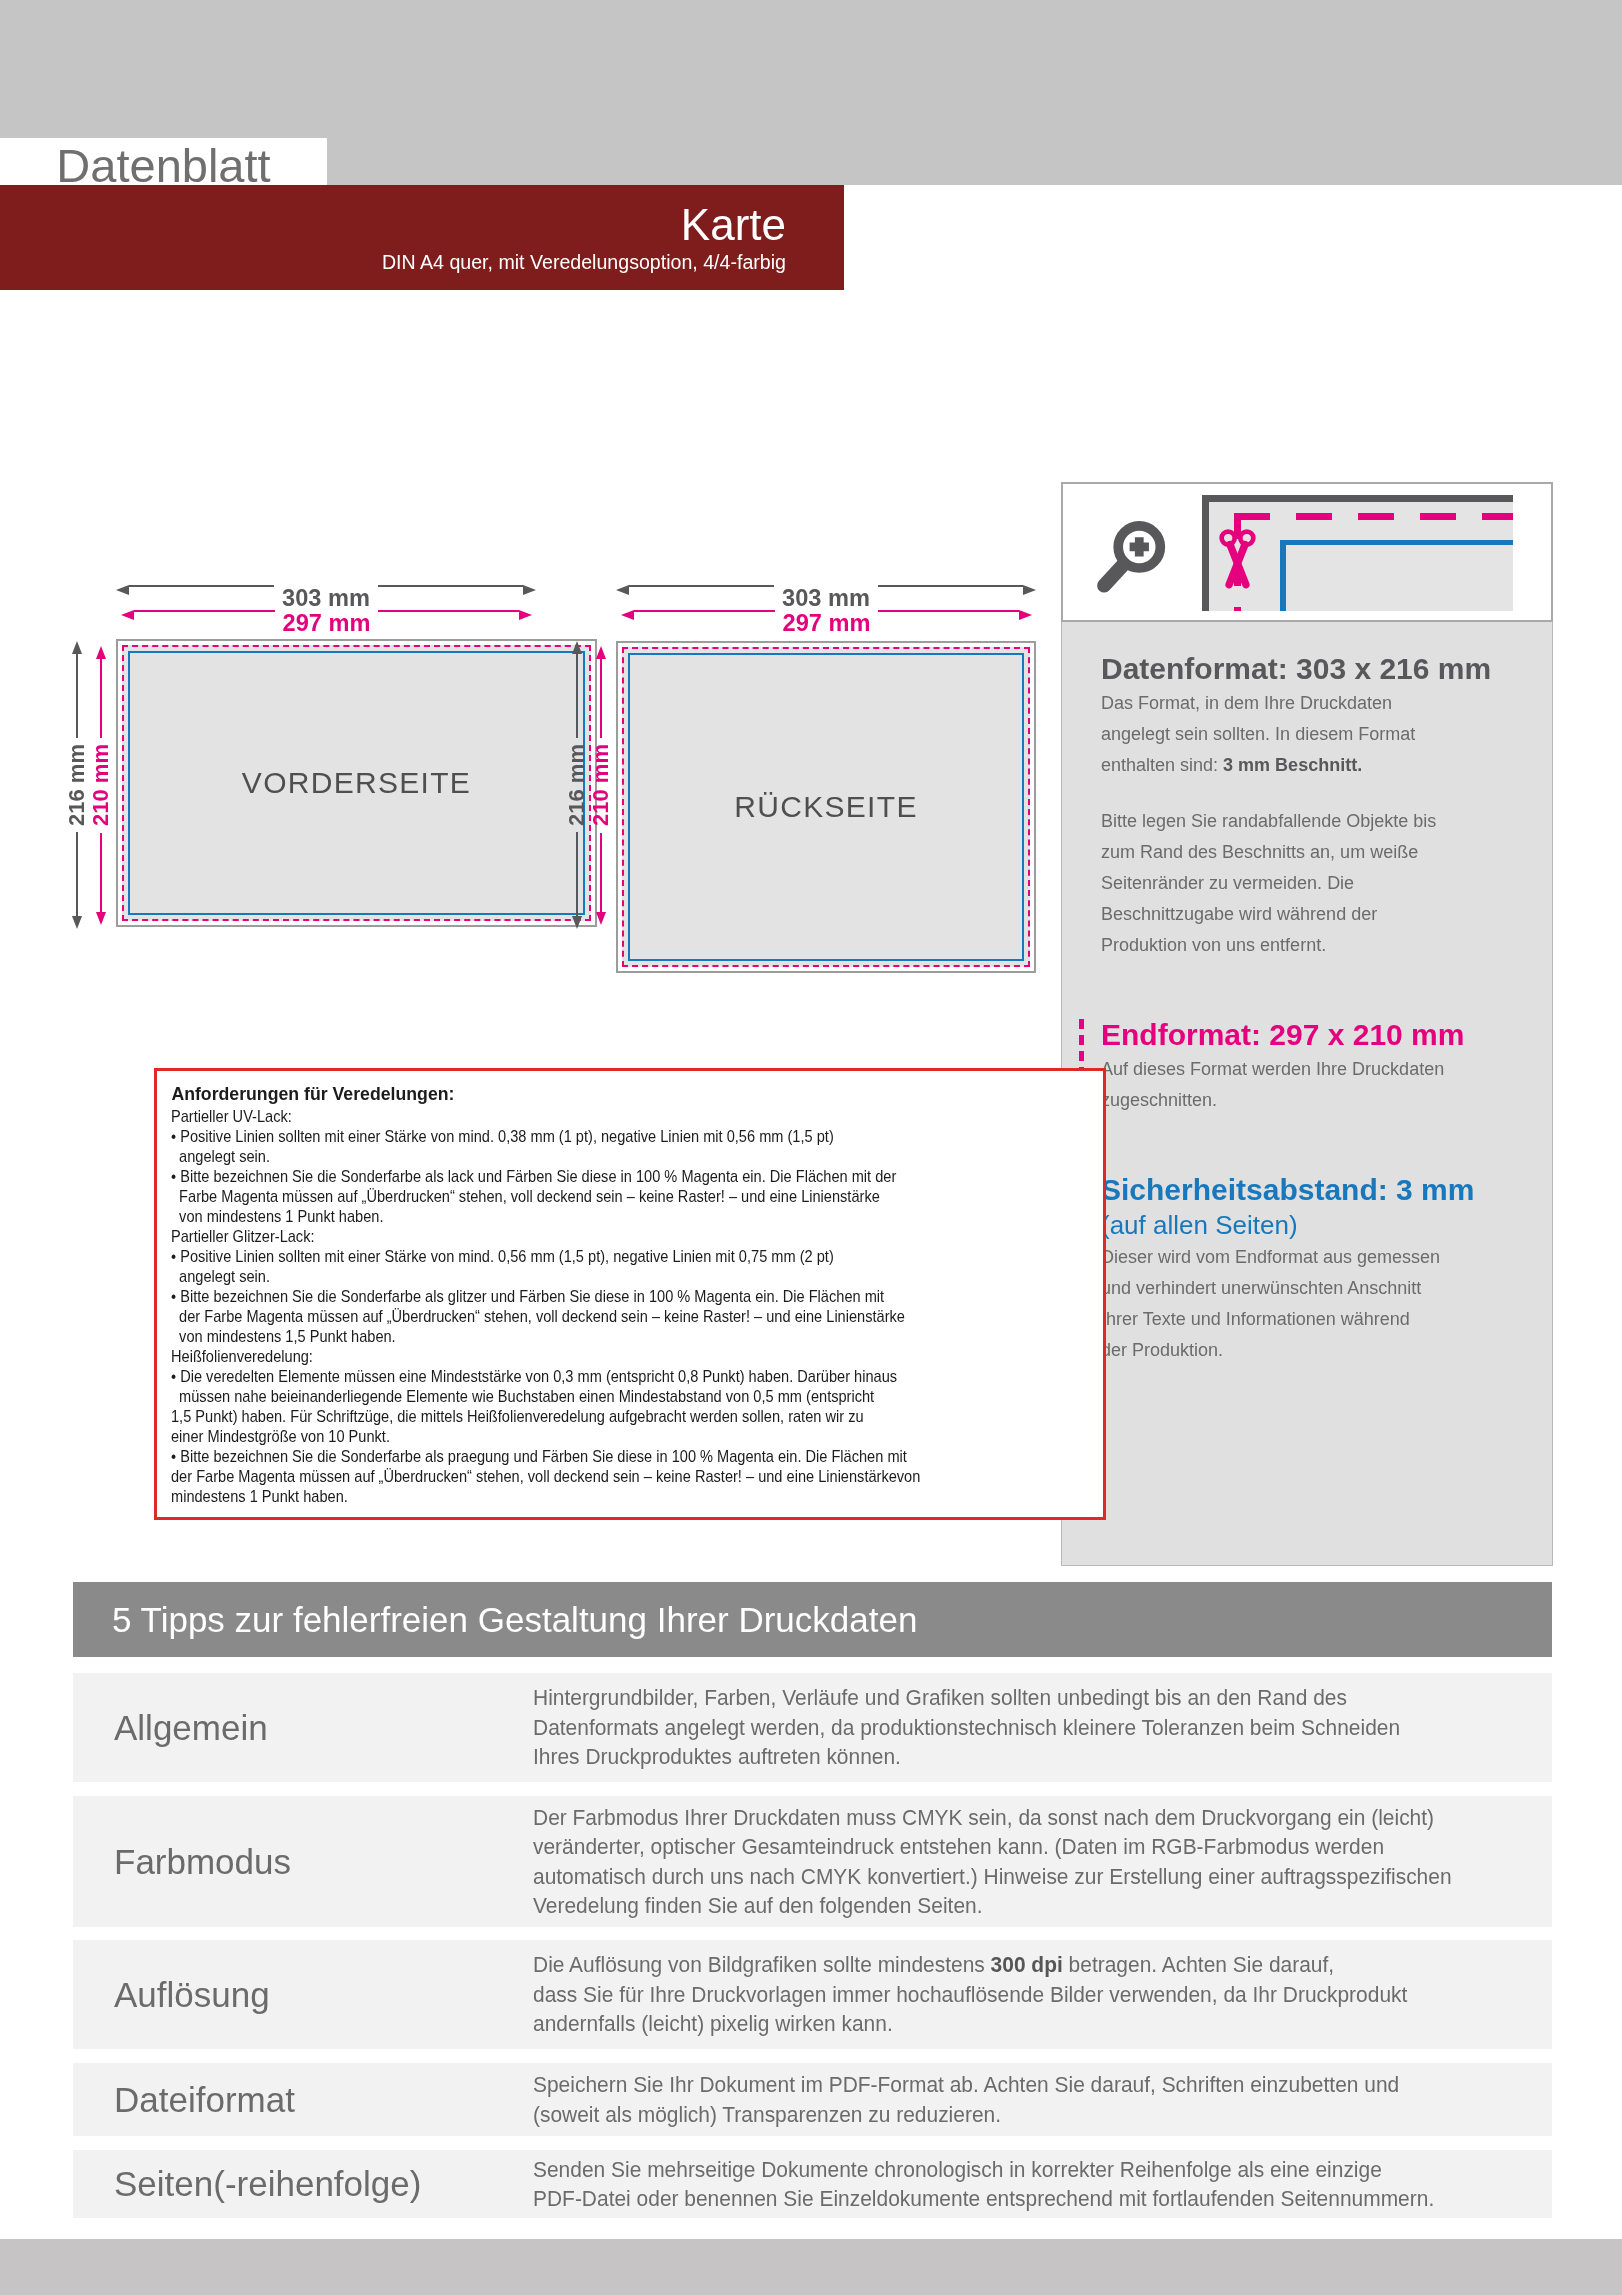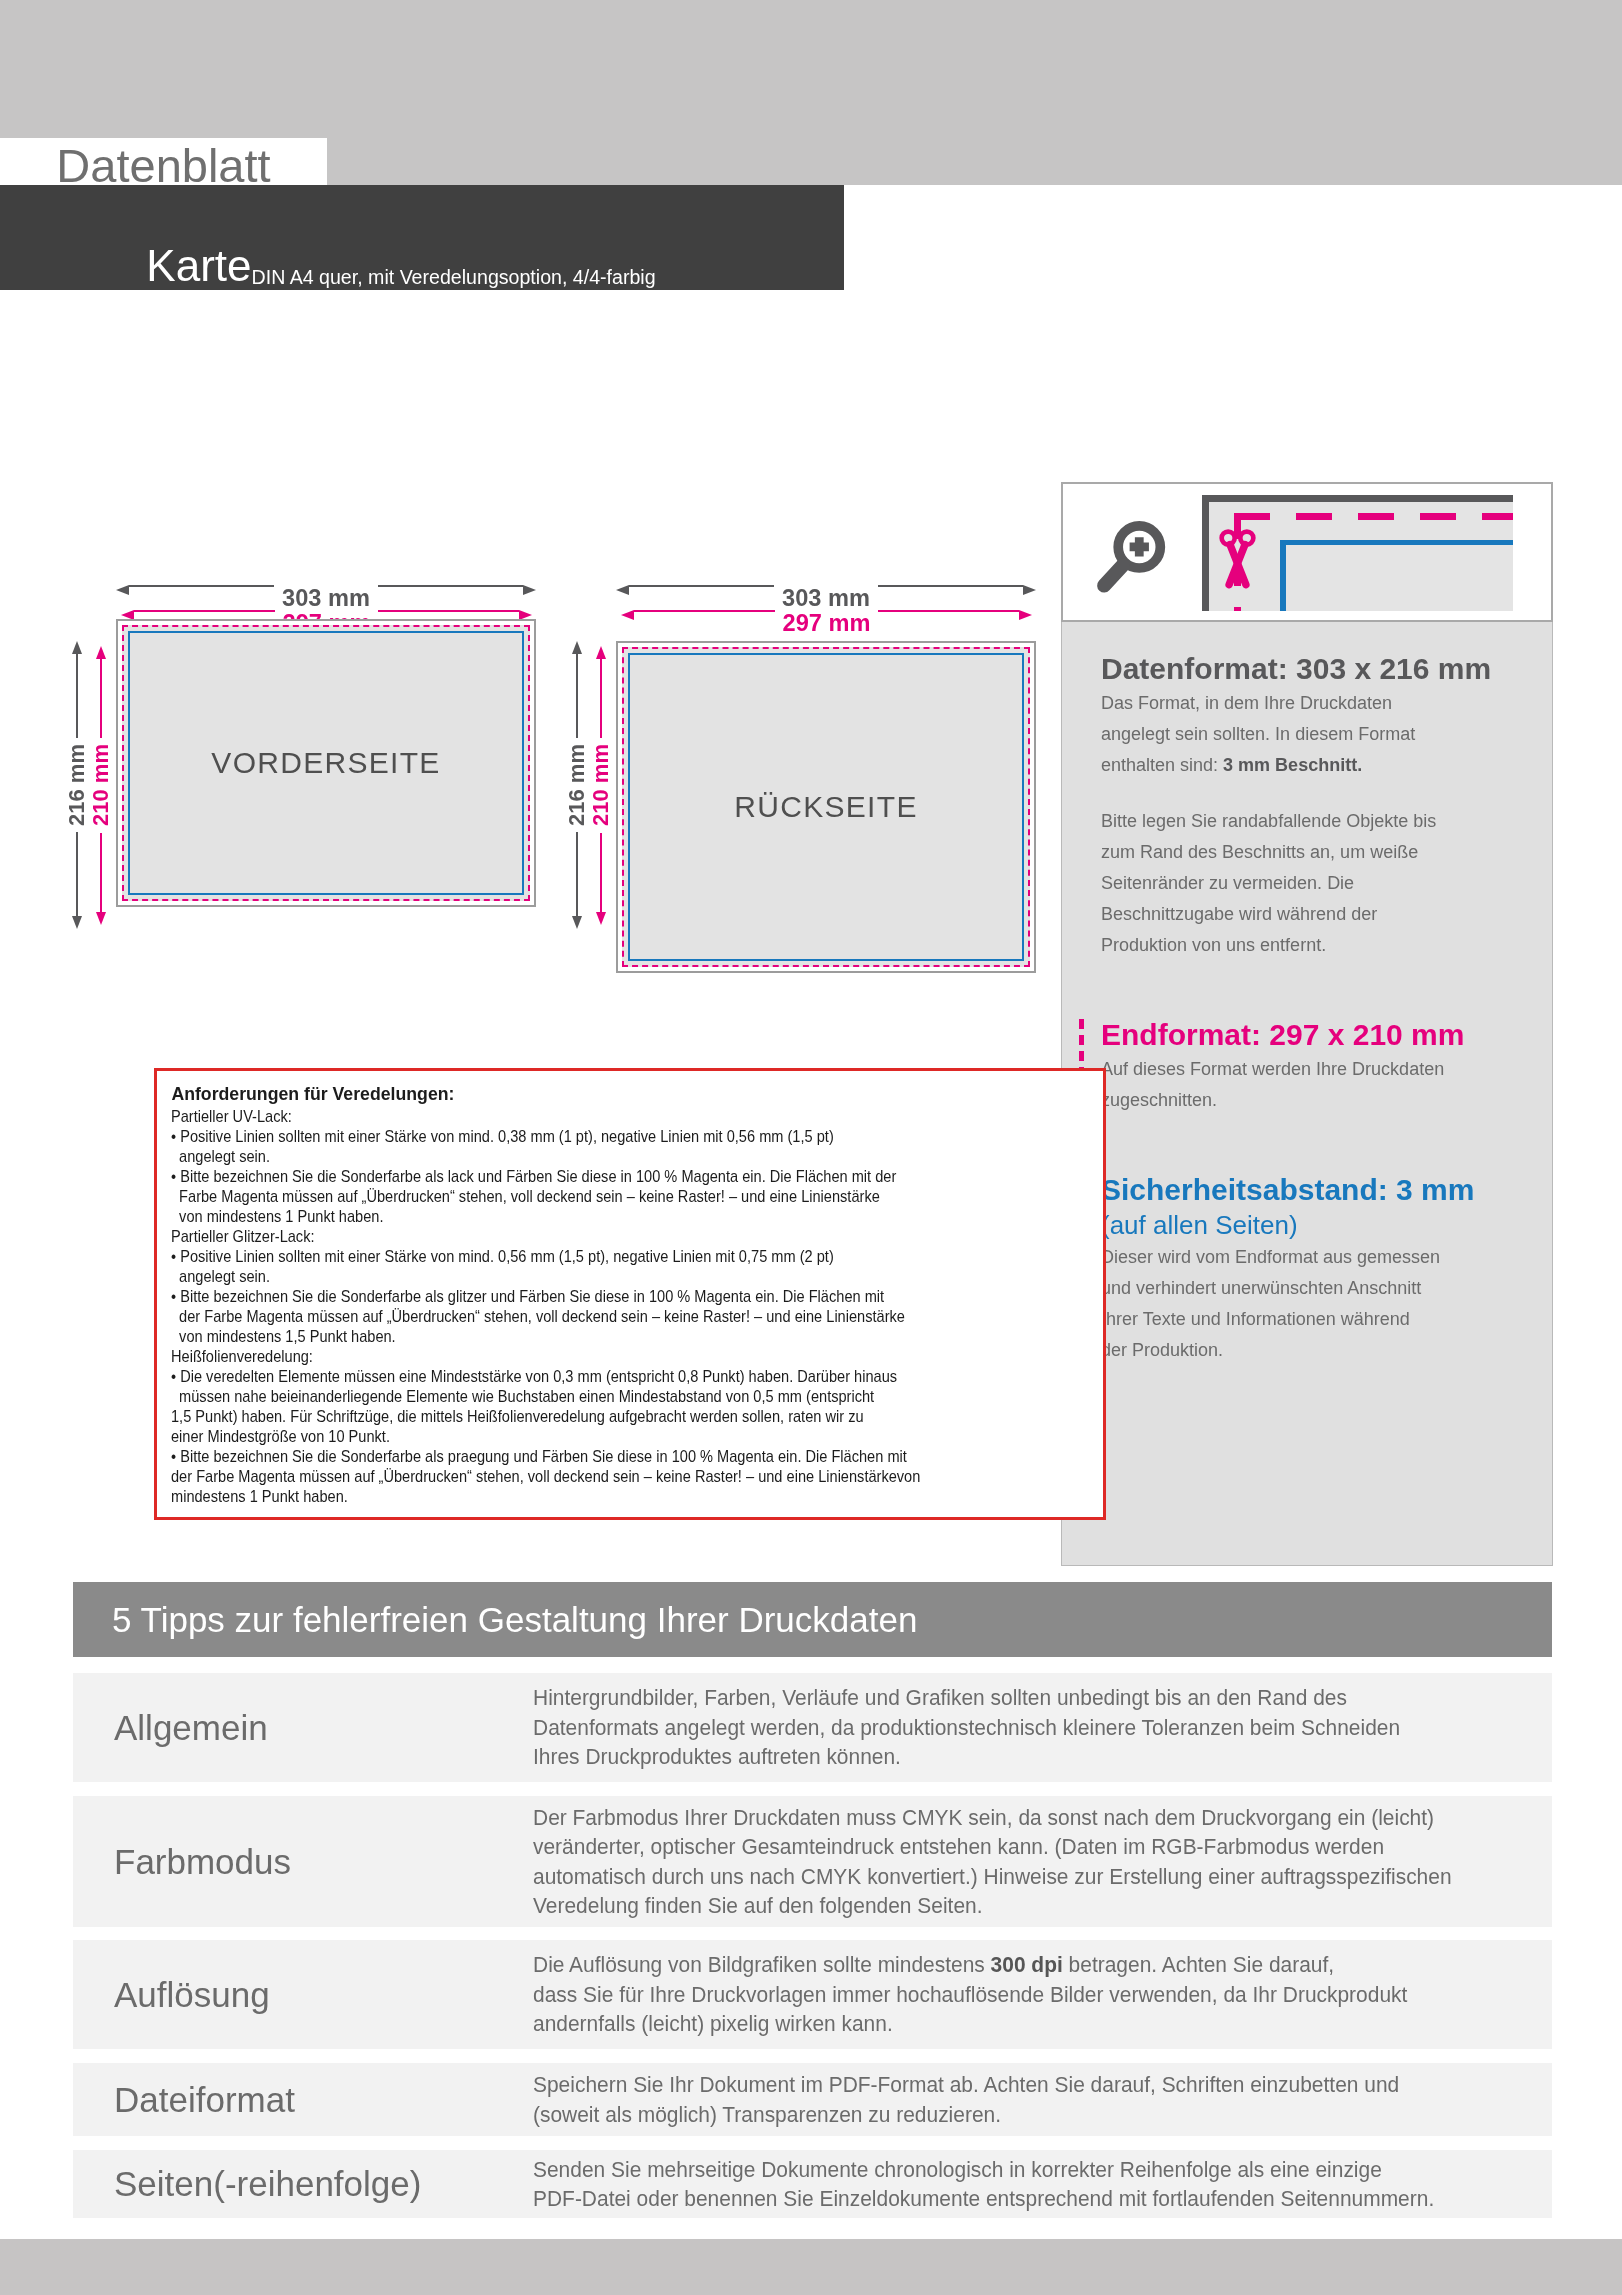--- a/index.html
+++ b/index.html
@@ -11,9 +11,9 @@
   .sheet-box{position:absolute;left:0;top:126px;width:327px;height:60px;background:#ffffff;
              display:flex;justify-content:center;margin-top:12px;}
   .sheet-box span{font-size:47px;color:#6f6f6f;}
-  .title-band{position:absolute;left:0;top:185px;width:844px;height:105px;background:#404040;
-              display:flex;flex-direction:row;justify-content:center;align-items:flex-end;
-              padding-right:42px;box-sizing:border-box;}
+  .title-band{position:absolute;left:0;top:185px;width:844px;height:105px;background:#7f1d1d;
+              display:flex;flex-direction:column;justify-content:center;align-items:flex-end;
+              padding-right:58px;box-sizing:border-box;}
   .title-band .product{color:#ffffff;font-size:44px;line-height:48px;}
   .title-band .subtitle{color:#ffffff;font-size:19.6px;line-height:26px;}
 

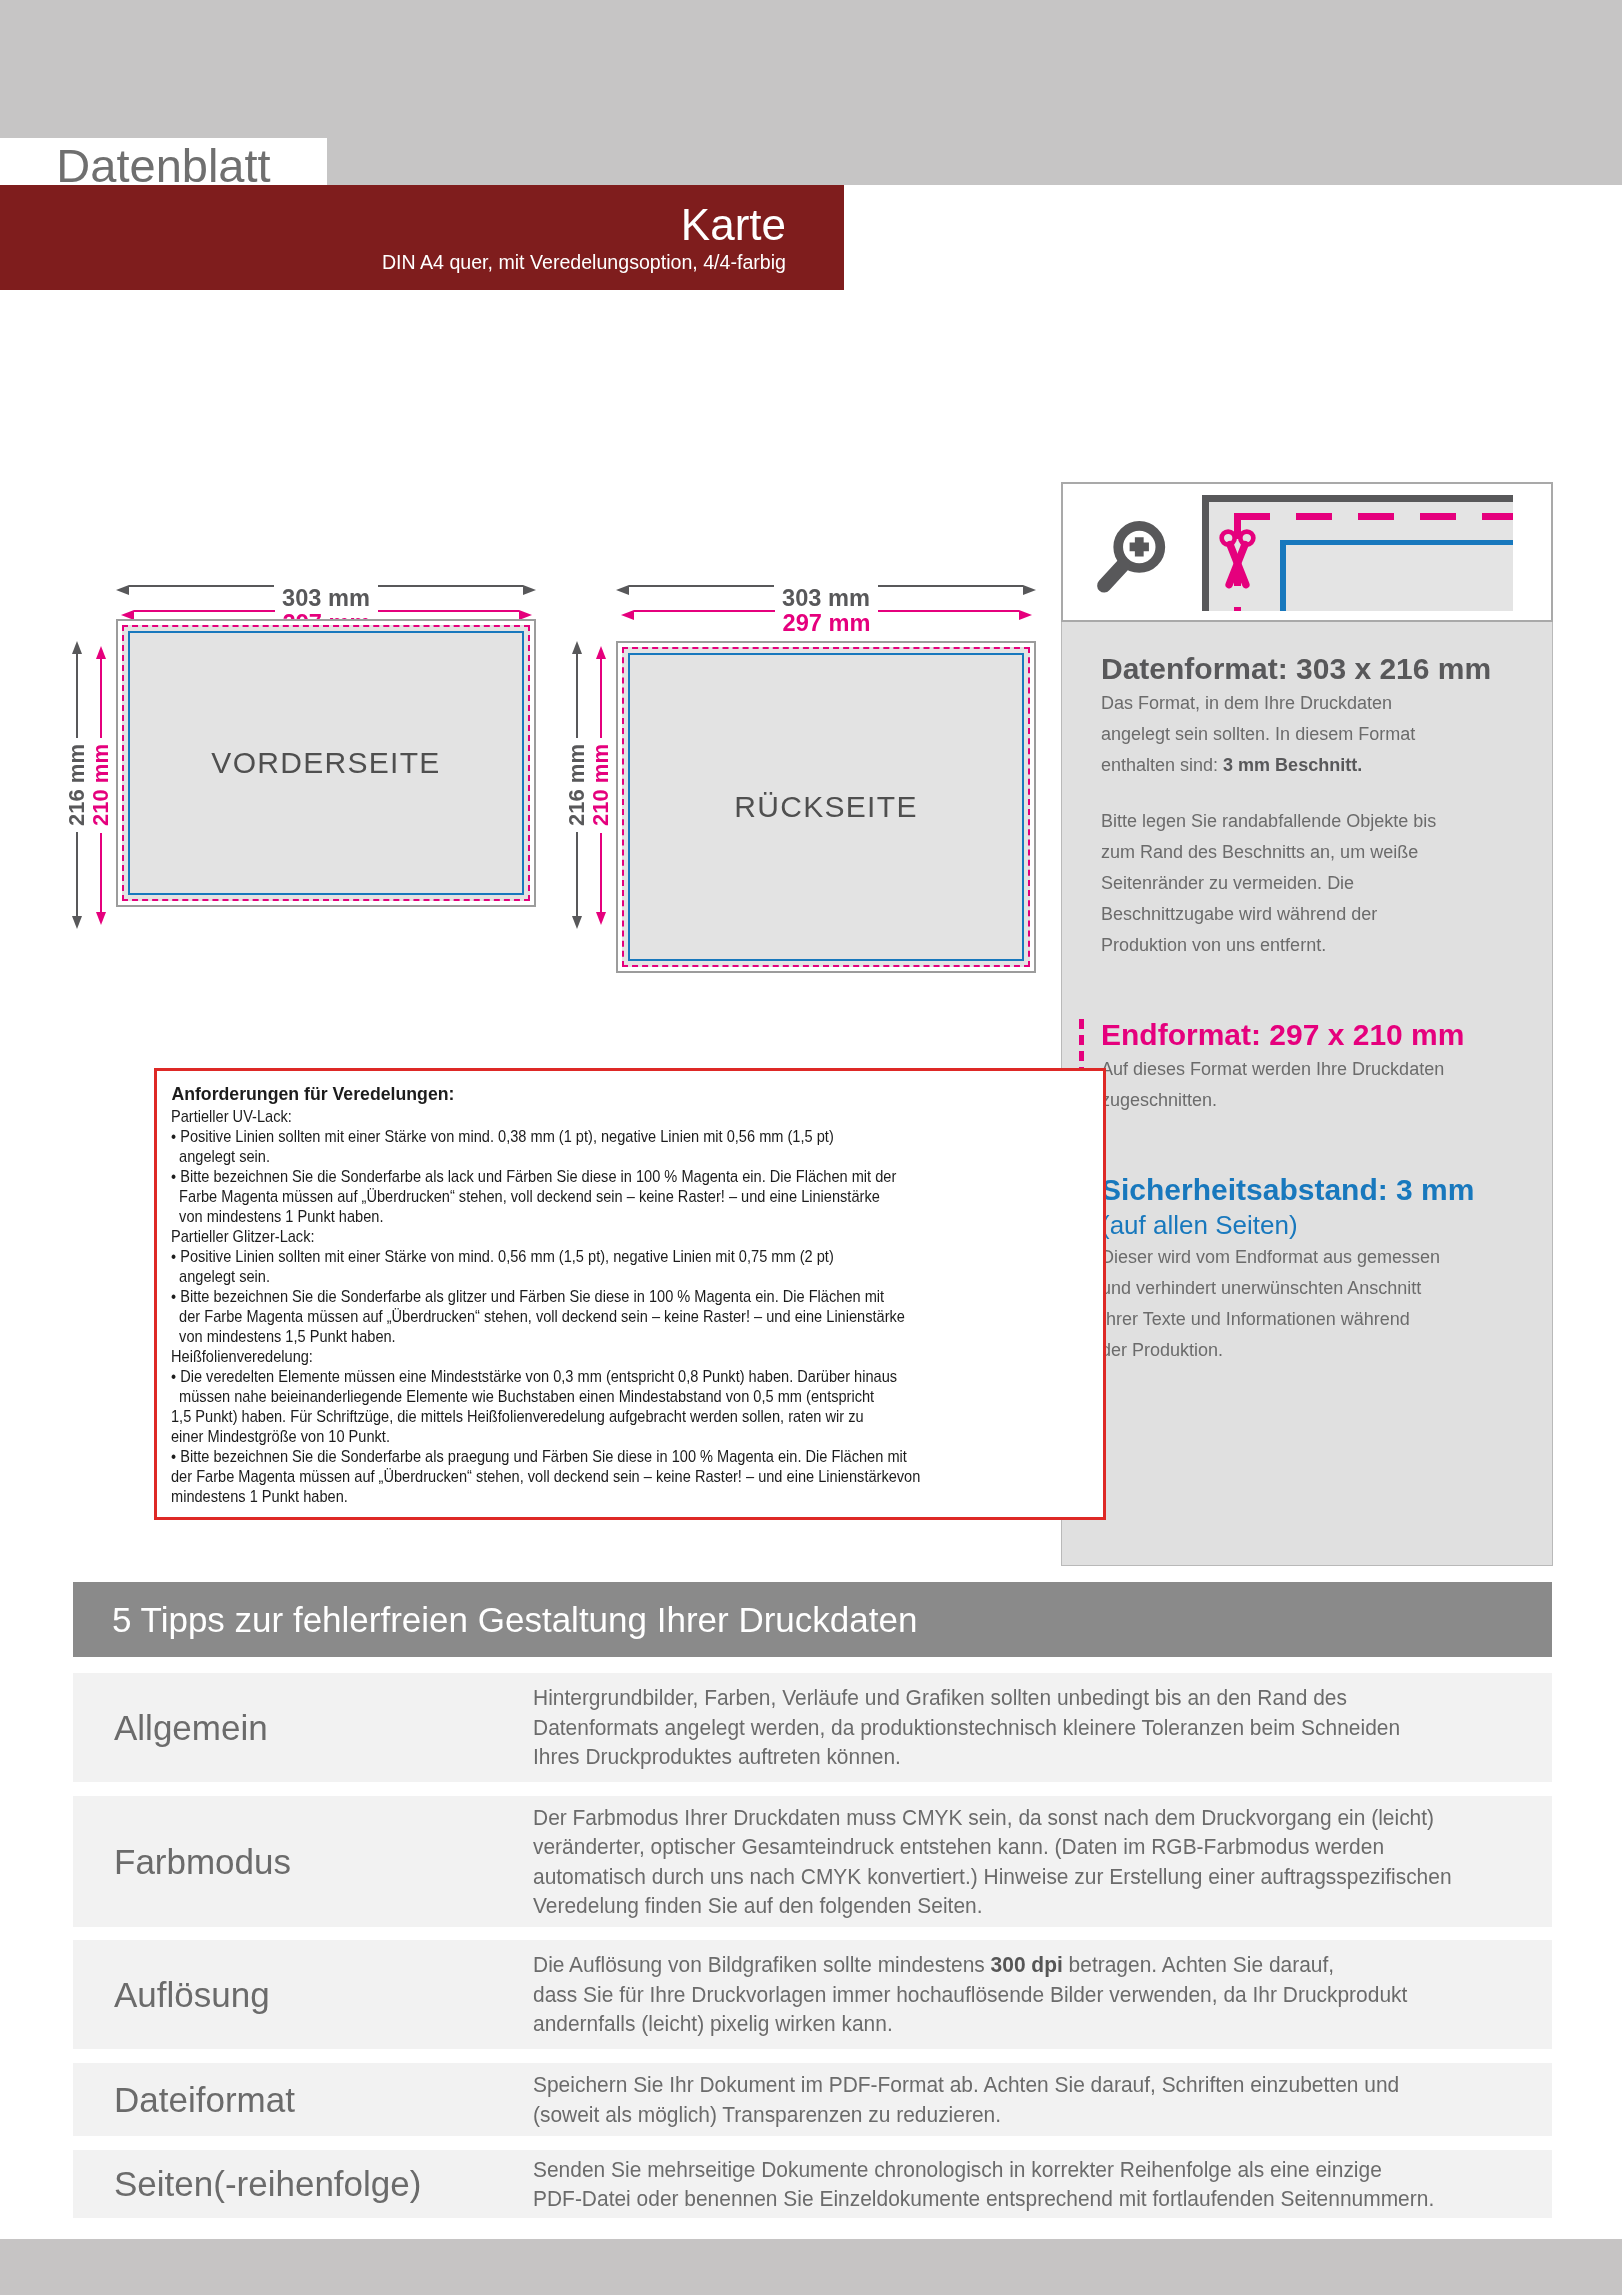--- a/index.html
+++ b/index.html
@@ -131,7 +131,7 @@
     <span class="vline"></span>
       <span class="av-d"></span>
   </div>
-  <div class="card" style="left:116px;top:619px;width:420px;height:288px;">
+  <div class="card" style="left:116px;top:639px;width:481px;height:288px;">
     <div class="card-dash">
       <div class="card-safe">
         <span class="side-label">VORDERSEITE</span>

